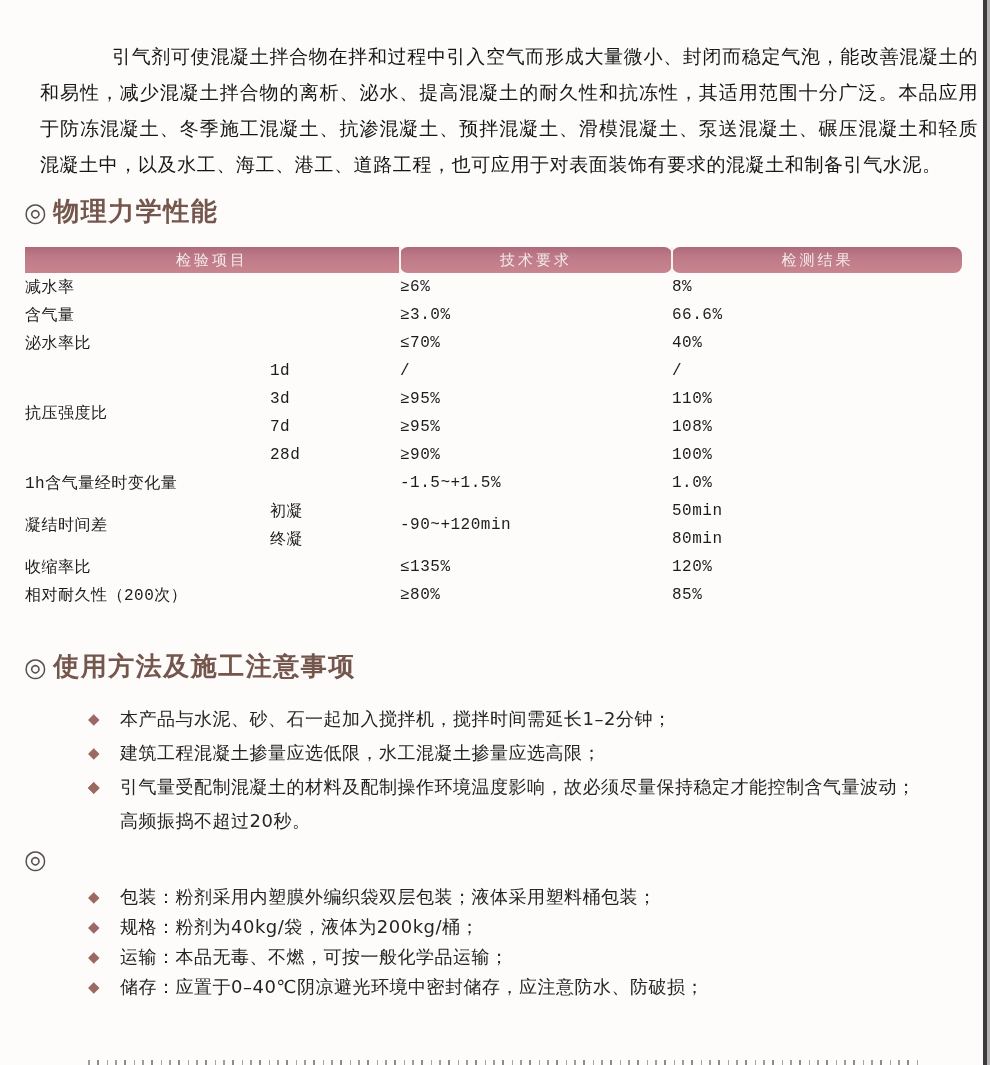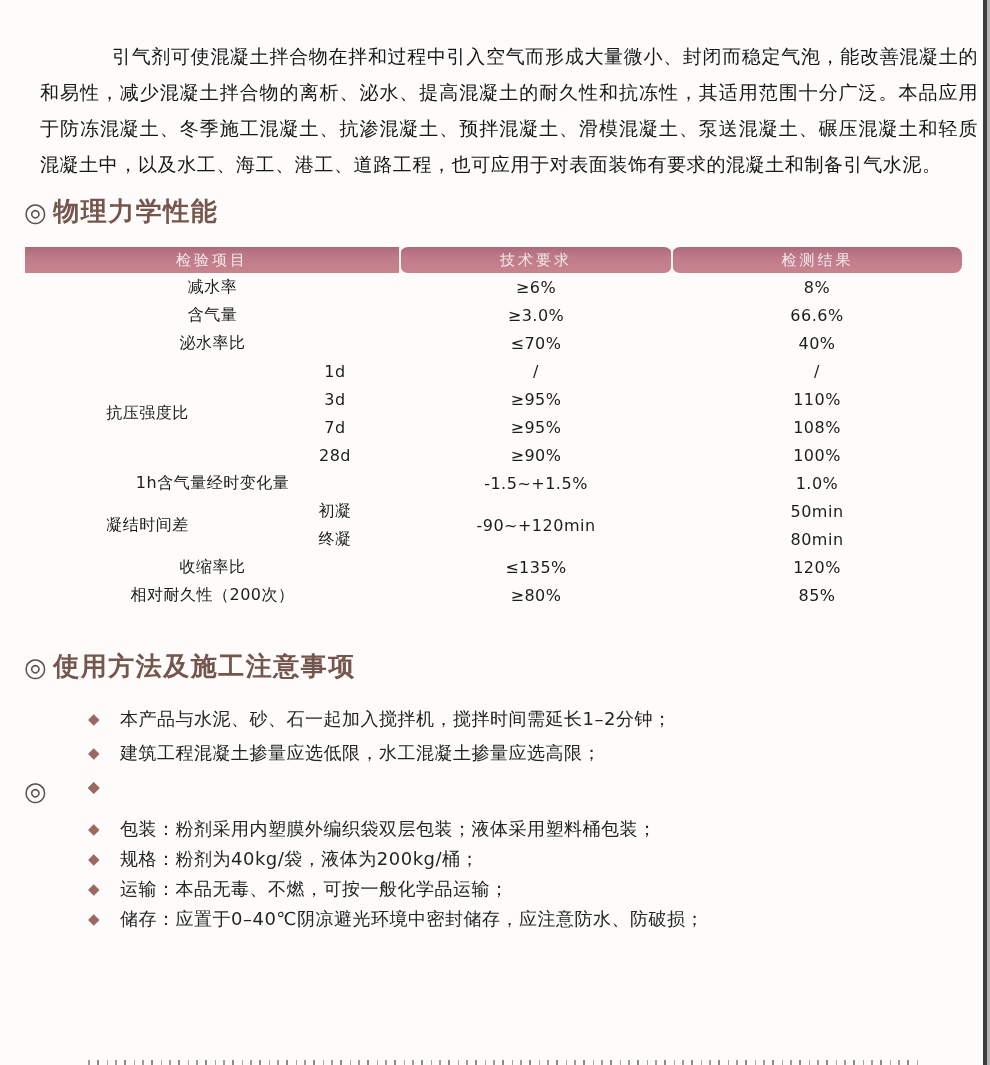--- a/index.html
+++ b/index.html
@@ -41,8 +41,8 @@
   }
   table.props th.sep{border-left:2px solid #f8f2f2;border-radius:8px;}
   table.props tbody td{
-    height:28px;padding:0;text-align:center;vertical-align:middle;
-    font-size:16px;color:#1c1c1c;letter-spacing:.5px;
+    height:28px;padding:0;text-align:left;vertical-align:middle;
+    font-size:16px;color:#1c1c1c;letter-spacing:.5px;font-family:Liberation Mono, monospace;
   }
   td.subitem{font-size:15px;letter-spacing:0;}
 

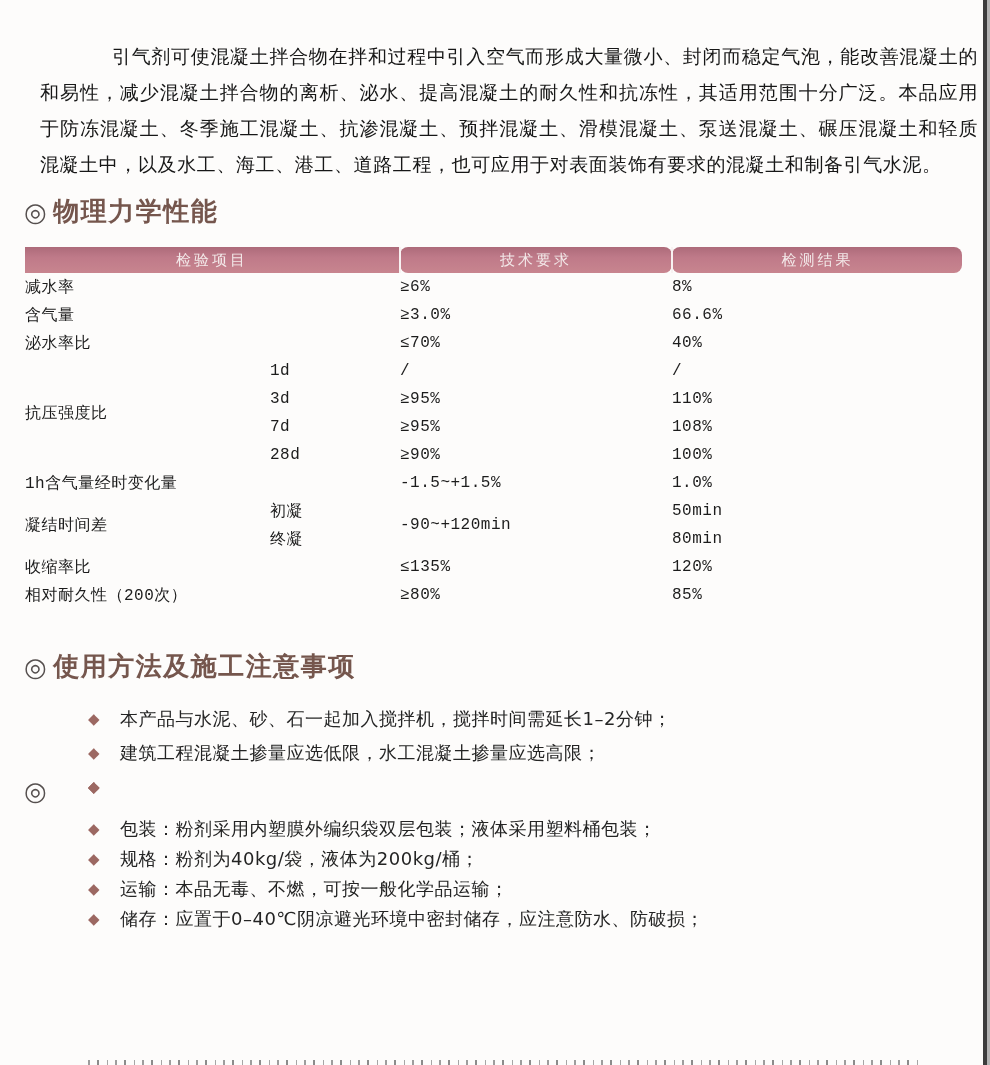--- a/index.html
+++ b/index.html
@@ -186,7 +186,7 @@
     </li>
     <li>
       <span class="dia">◆</span>
-      <span></span>
+      <span><span>引气量受配制混凝土的材料及配制操作环境温度影响，故必须尽量保持稳定才能控制含气量波动；</span></span>
     </li>
   </ul>
 

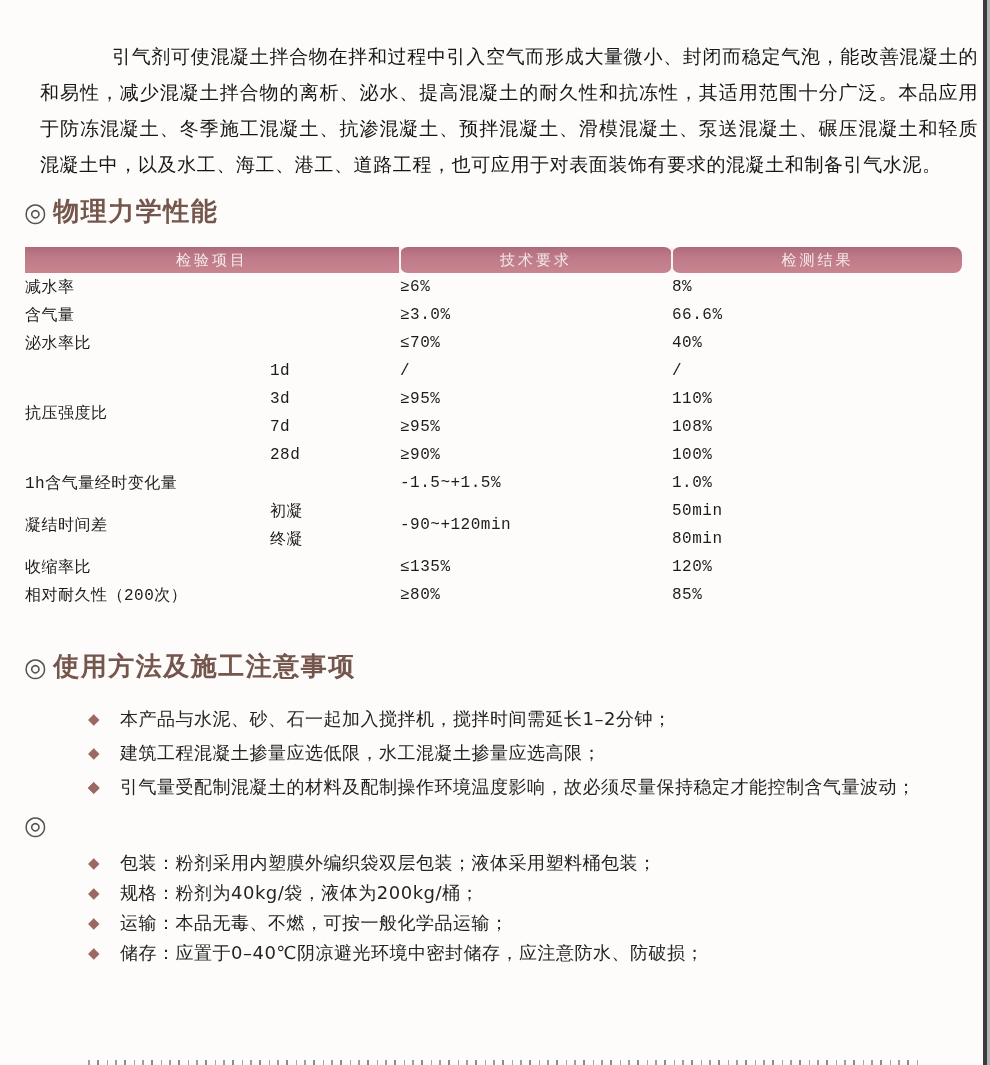--- a/index.html
+++ b/index.html
@@ -186,7 +186,7 @@
     </li>
     <li>
       <span class="dia">◆</span>
-      <span><span>引气量受配制混凝土的材料及配制操作环境温度影响，故必须尽量保持稳定才能控制含气量波动；</span></span>
+      <span><span>引气量受配制混凝土的材料及配制操作环境温度影响，故必须尽量保持稳定才能控制含气量波动；</span><span class="l2">高频振捣不超过20秒。</span></span>
     </li>
   </ul>
 

